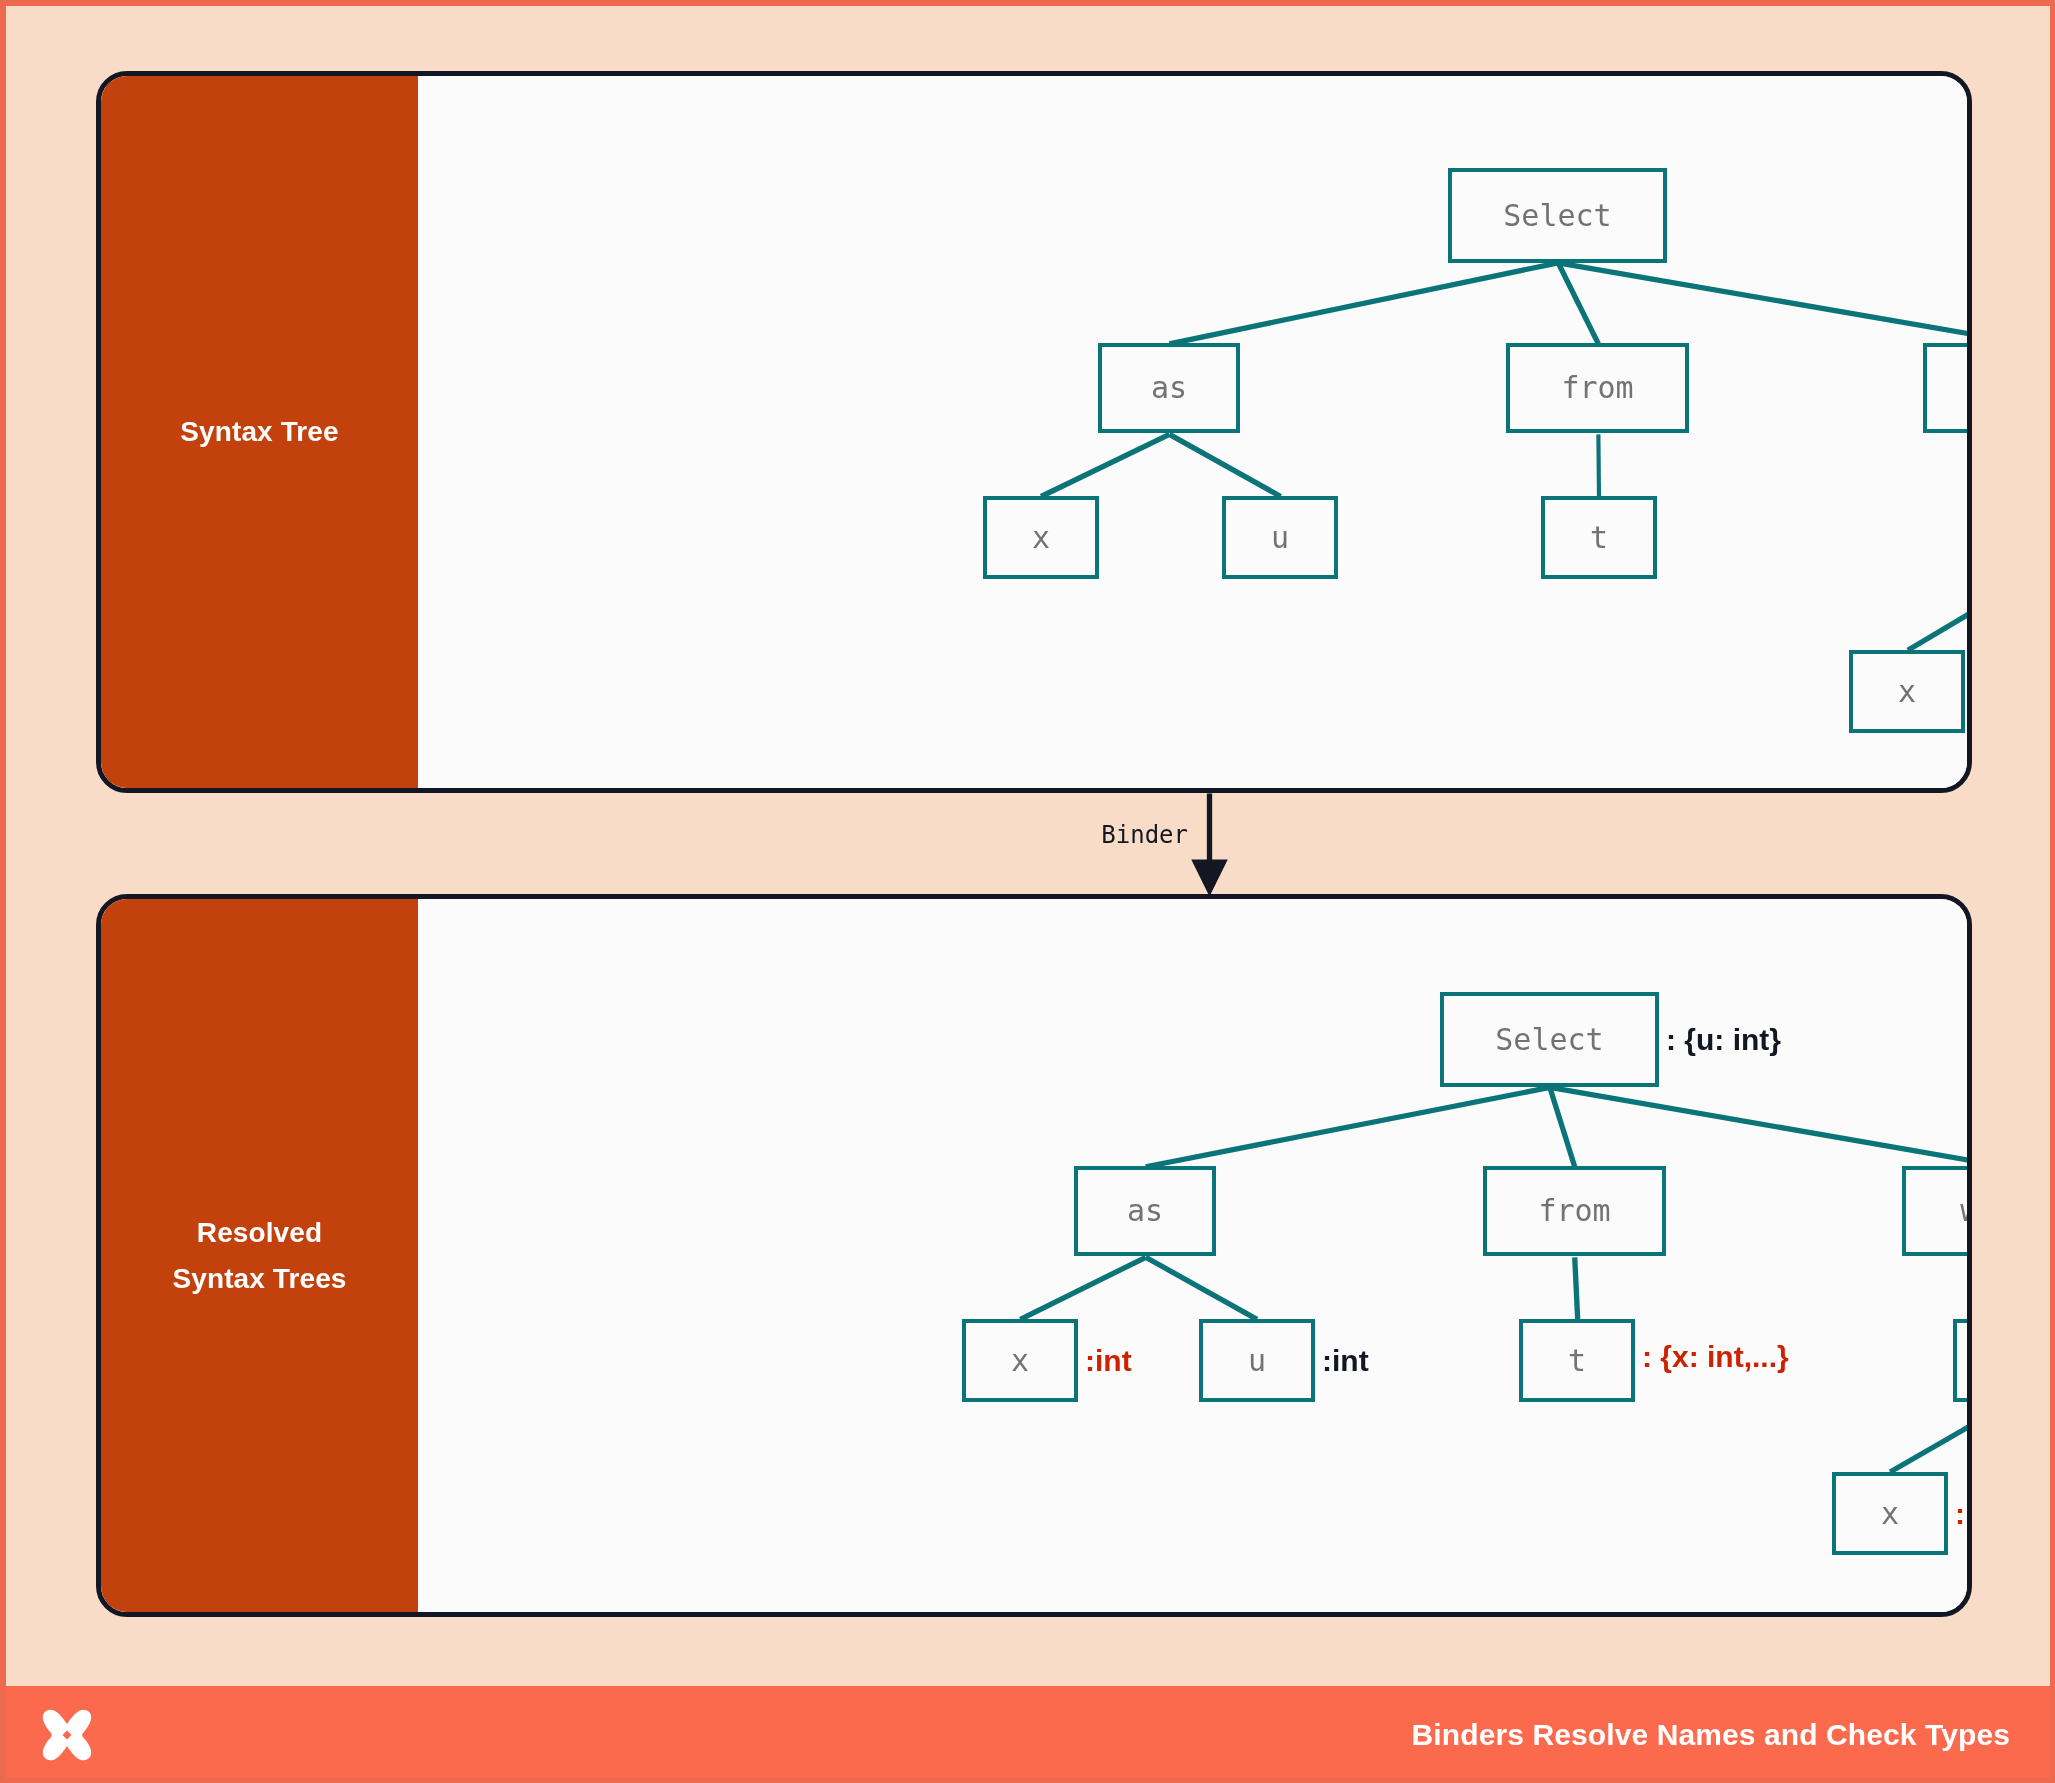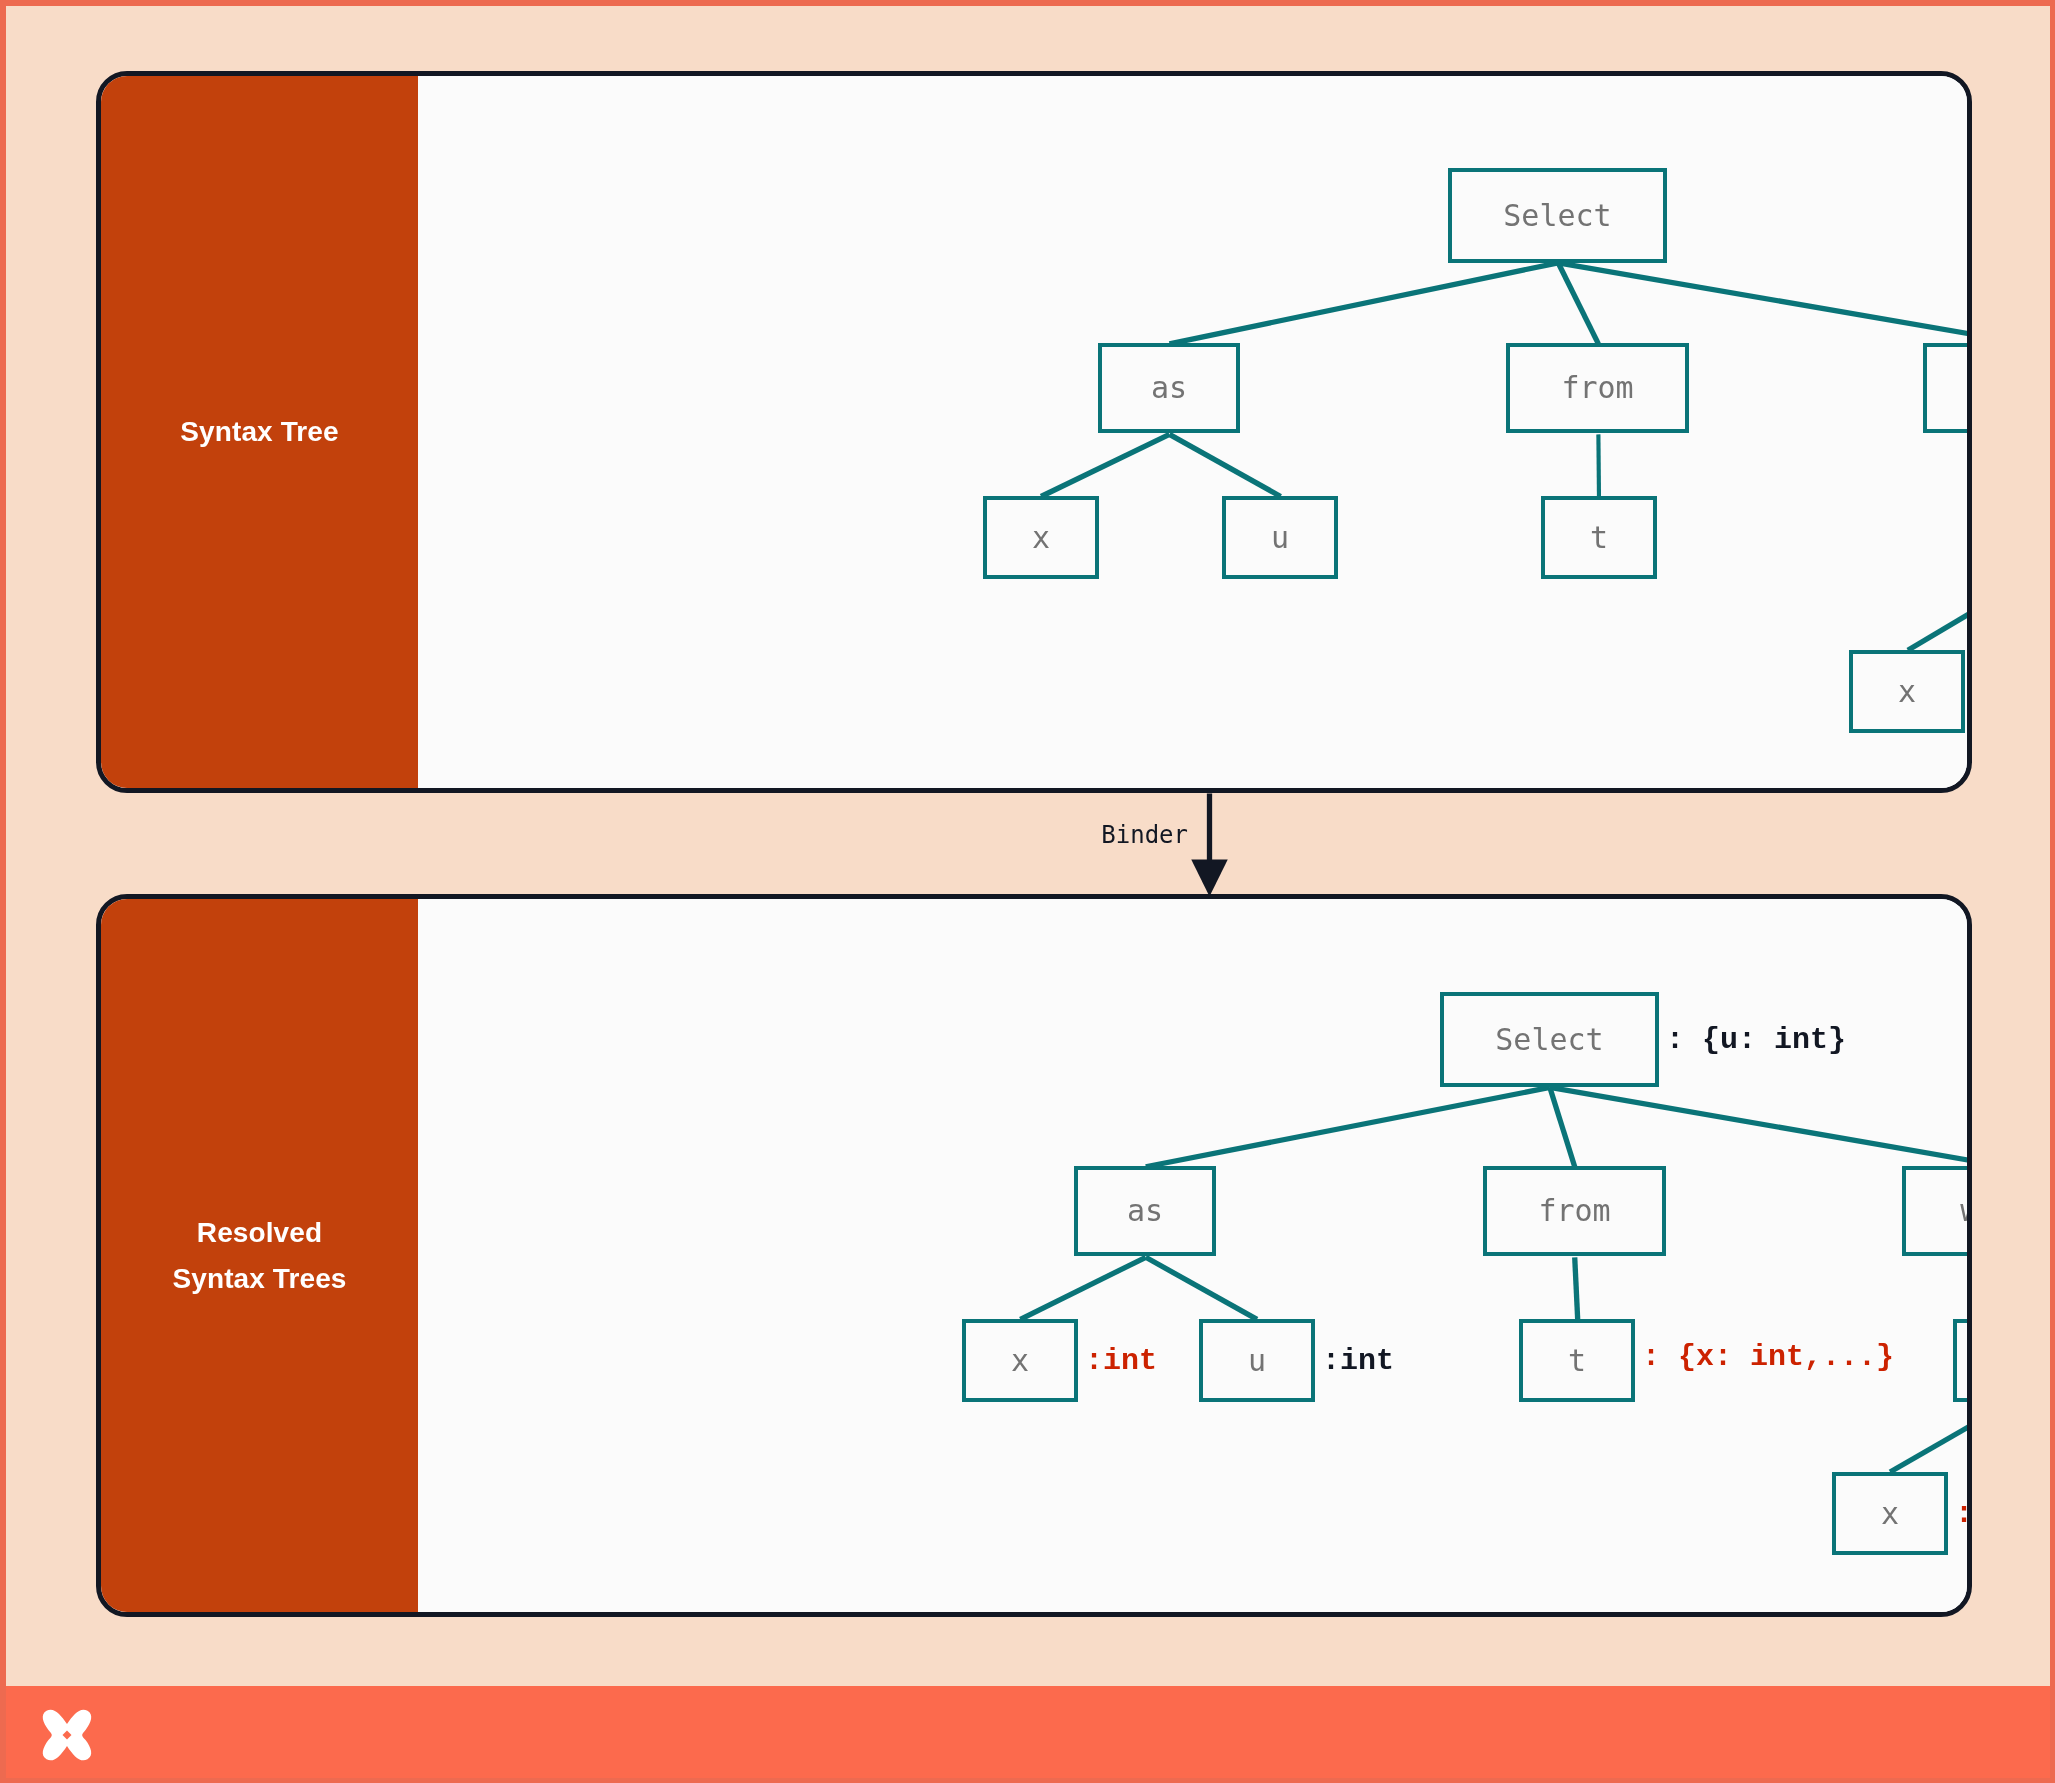--- a/index.html
+++ b/index.html
@@ -80,7 +80,7 @@
   }
   .annot {
     position: absolute;
-    font-family: Liberation Mono, monospace;
+    font-family: Liberation Sans, sans-serif;
     font-size: 30px;
     font-weight: bold;
     line-height: 1;

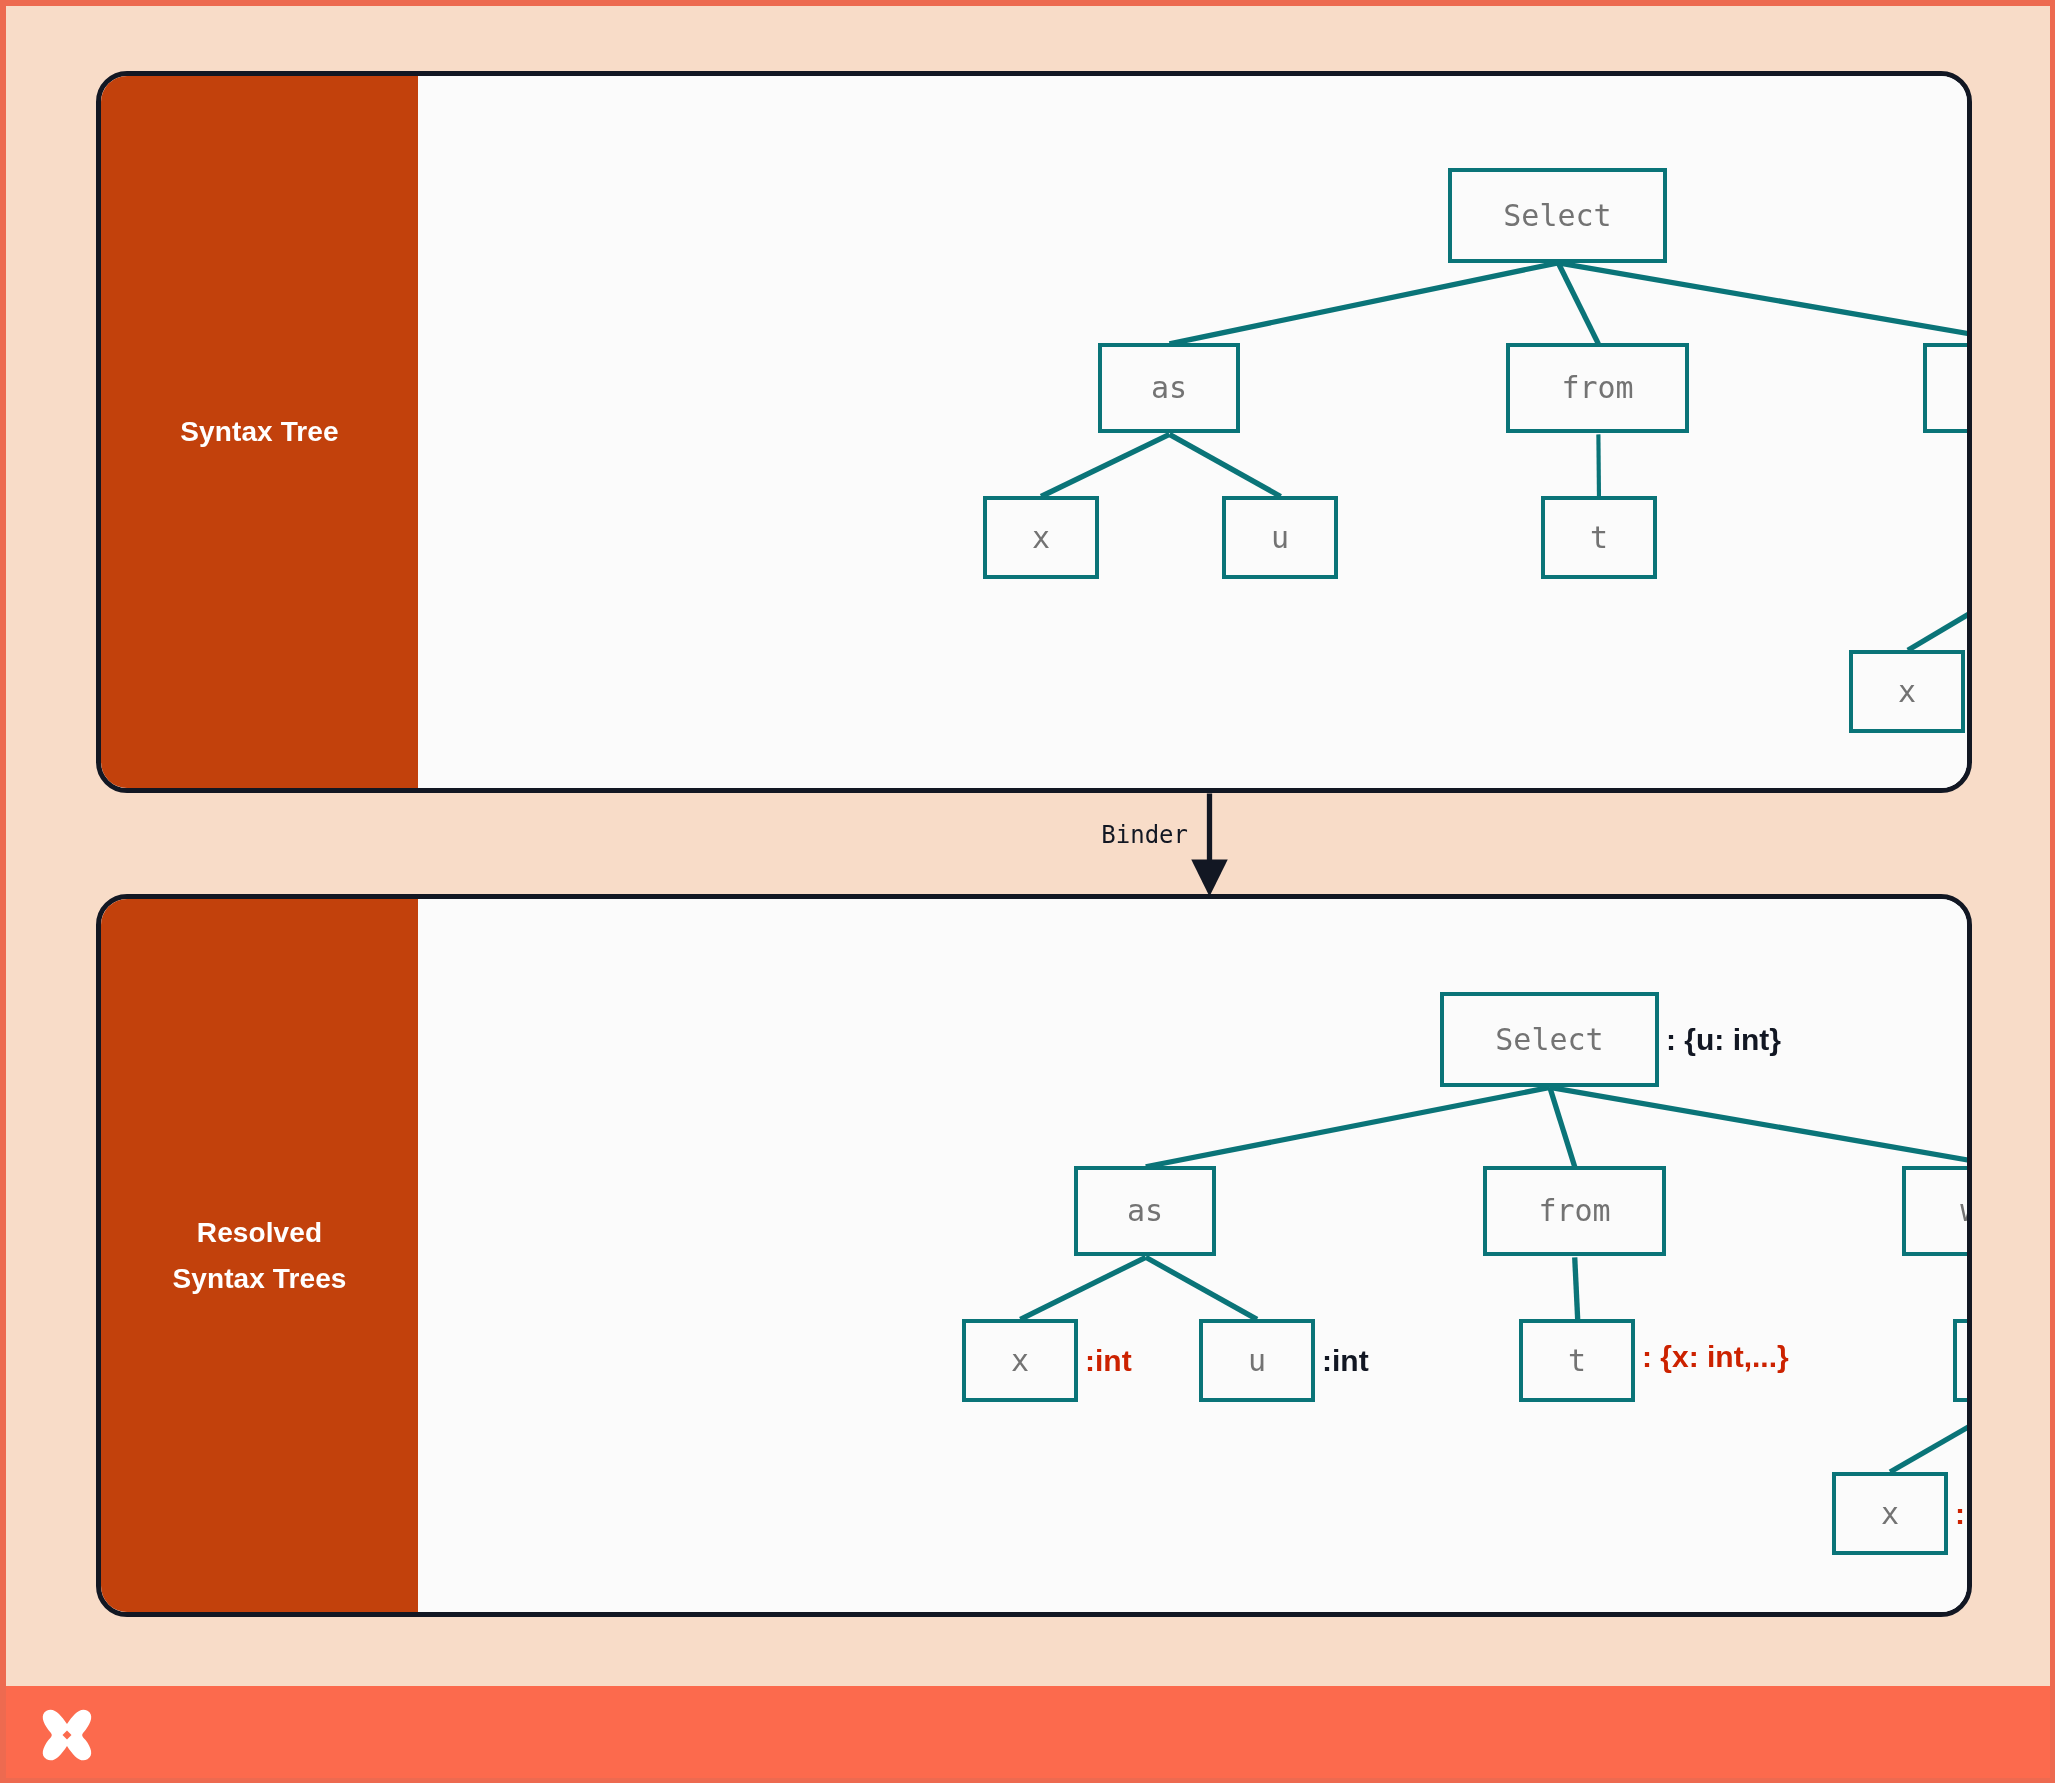--- a/index.html
+++ b/index.html
@@ -222,6 +222,7 @@
                C12,30 8,18 18,12 Z" fill="#ffffff"></path>
       <polygon points="50,43 57,50 50,57 43,50" fill="#fc6a4d"></polygon>
     </svg>
+    <div id="footer-title">Binders Resolve Names and Check Types</div>
   </div>
 
 </div>

